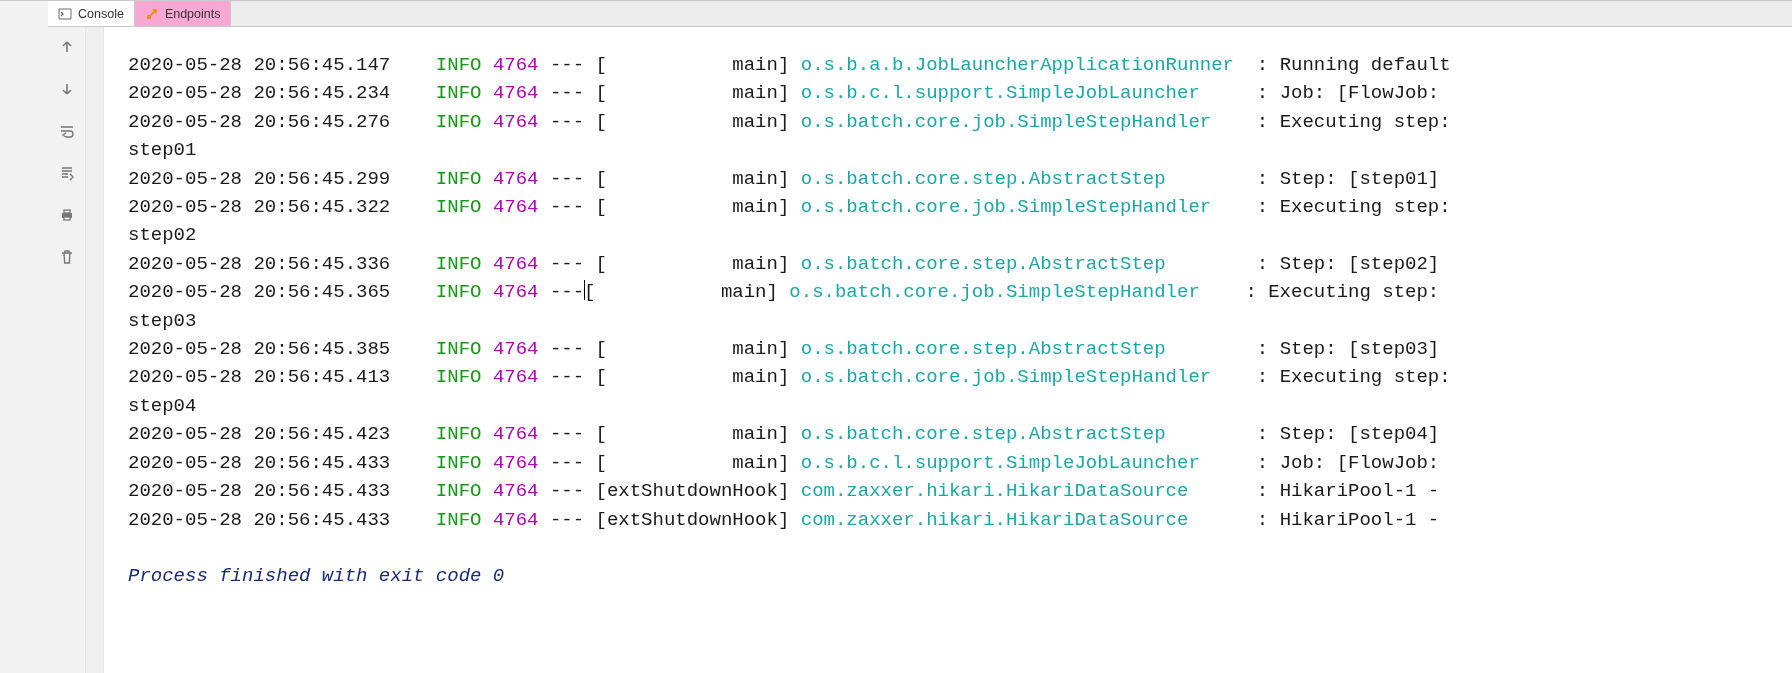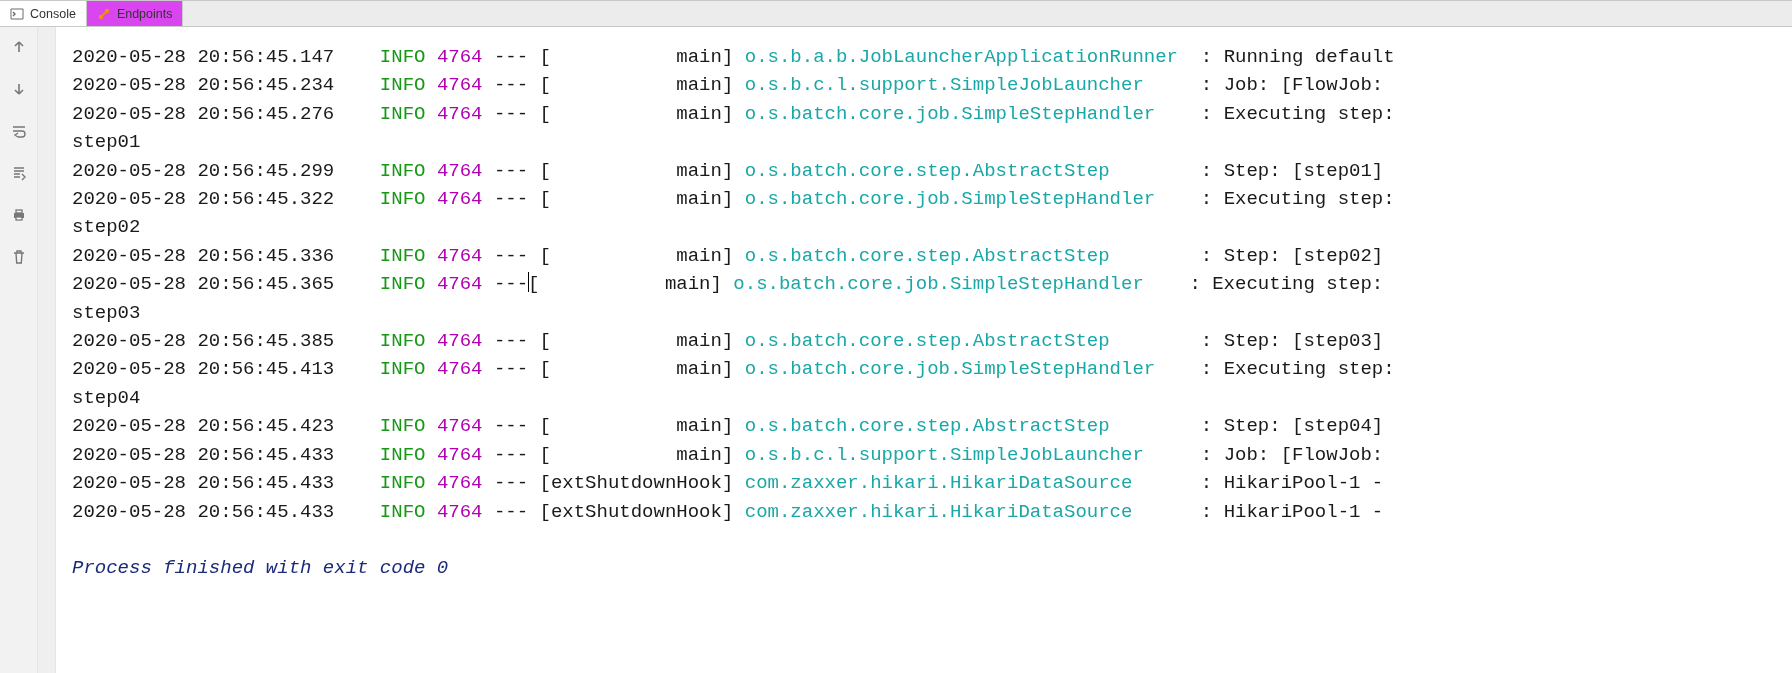--- a/index.html
+++ b/index.html
@@ -16,6 +16,7 @@
     flex-direction: column;
     width: 100%; height: 100%;
     border-top: 1px solid #c9c9c9;
+    padding-left: 48px;
   }
   
   .tabs-row {

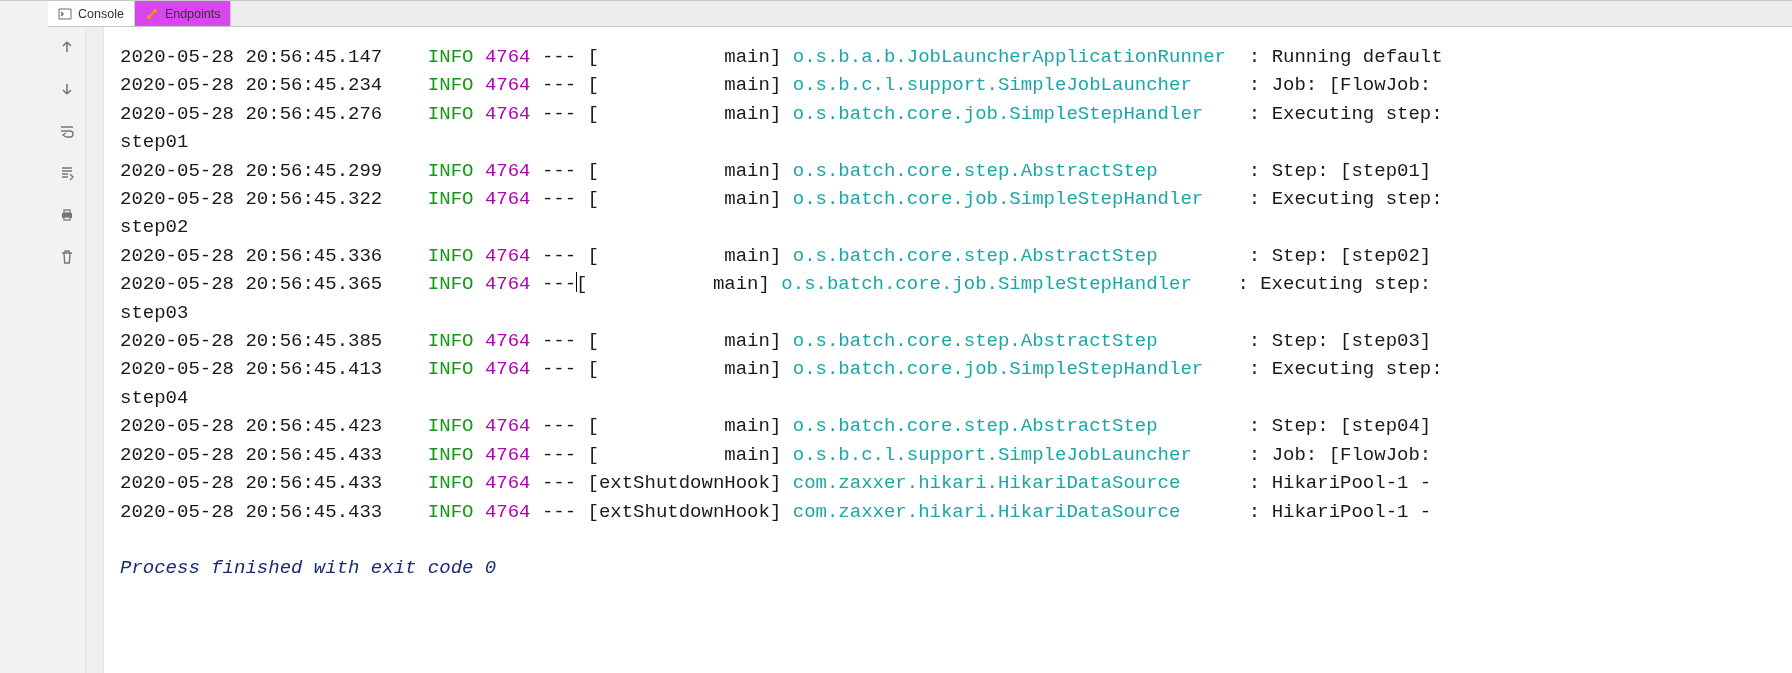--- a/index.html
+++ b/index.html
@@ -33,7 +33,7 @@
     height: 100%;
     padding: 0 10px;
     border-right: 1px solid #c9c9c9;
-    background: #d946ef;
+    background: #f9a8d4;
     color: #333;
     cursor: pointer;
     user-select: none;

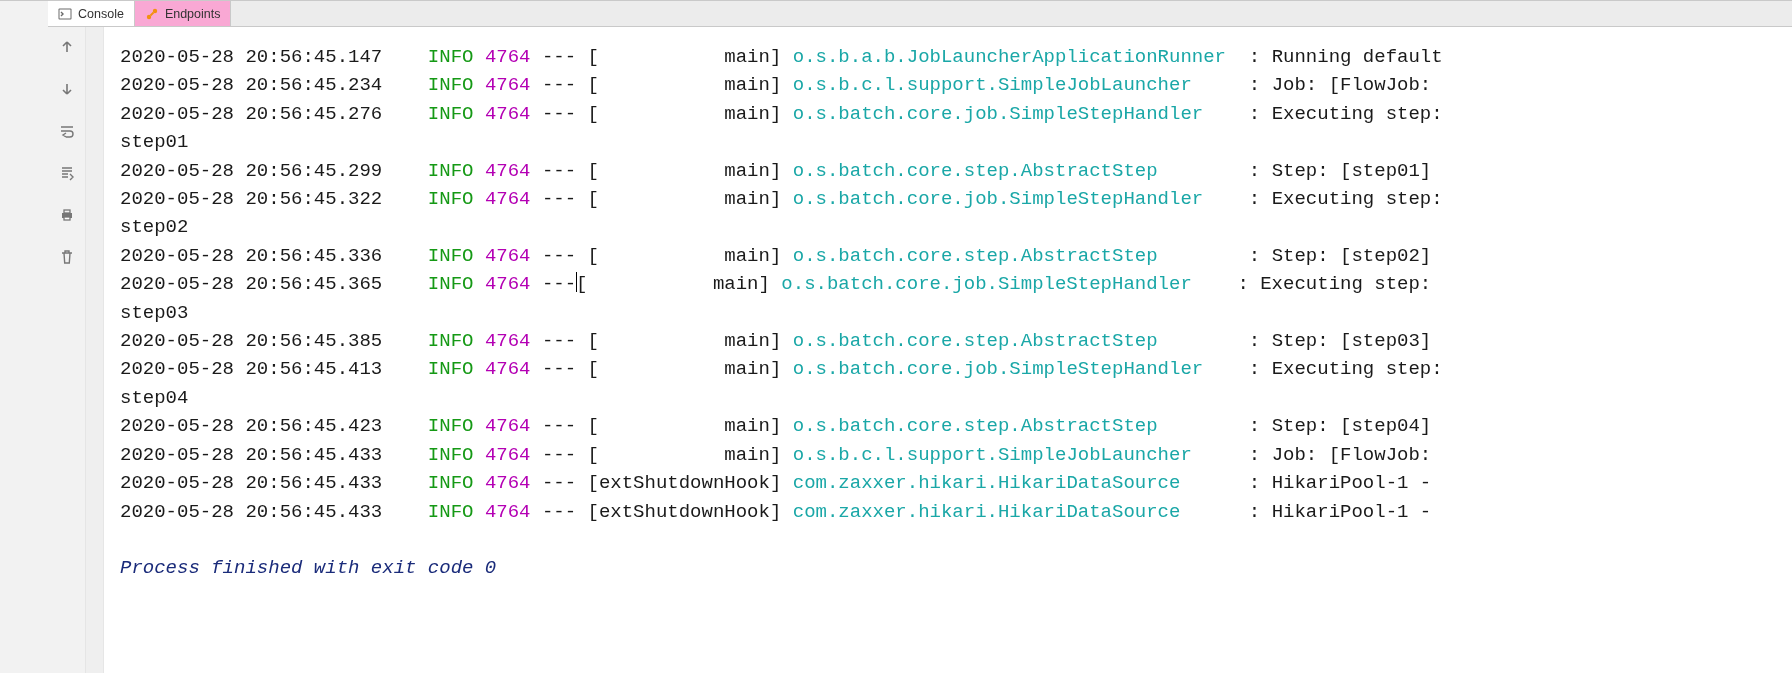--- a/index.html
+++ b/index.html
@@ -84,7 +84,7 @@
   .console-pre {
     position: absolute;
     left: 22px; right: 0; top: 0; bottom: 0;
-    margin: 8px;
+    margin: 16px;
     padding: 8px 0 0 4px;
     font-family: Consolas, "Courier New", monospace;
     font-size: 19px;

